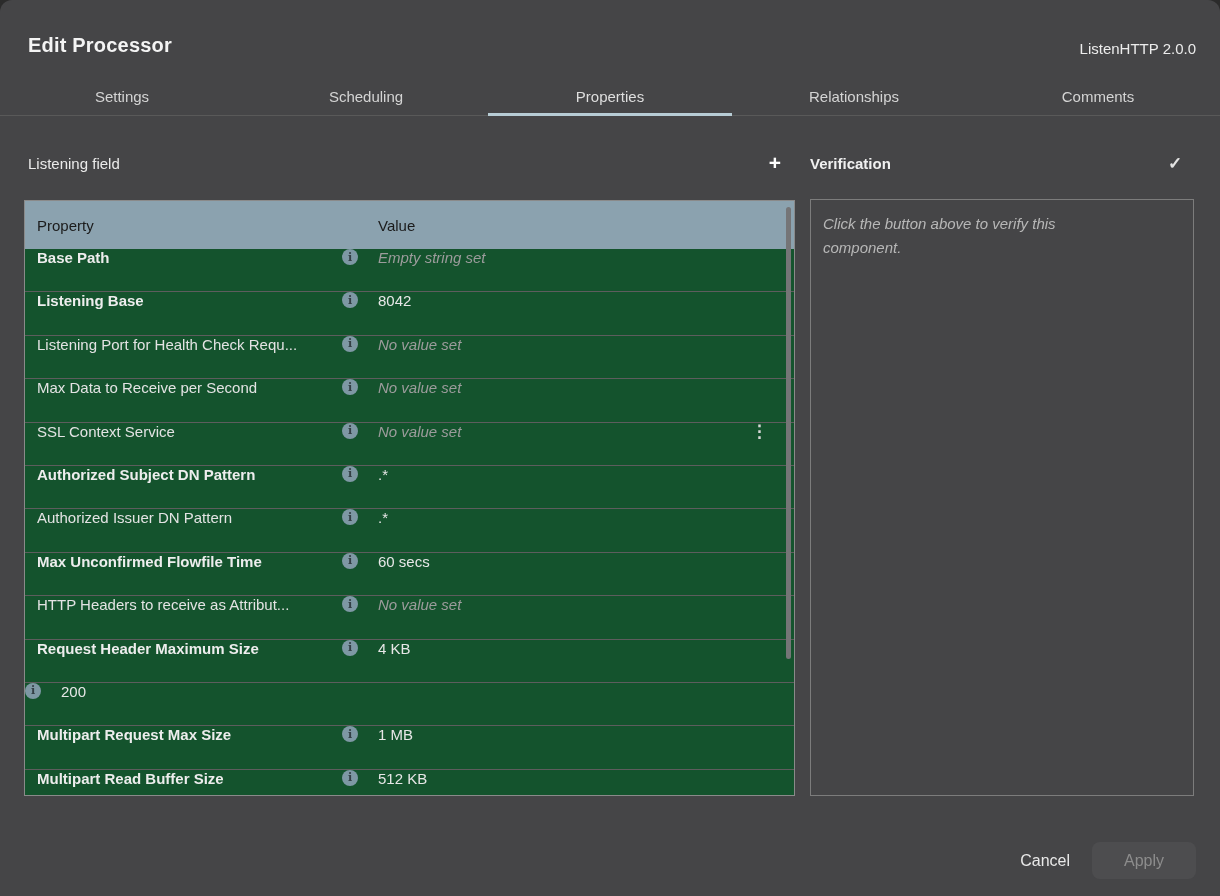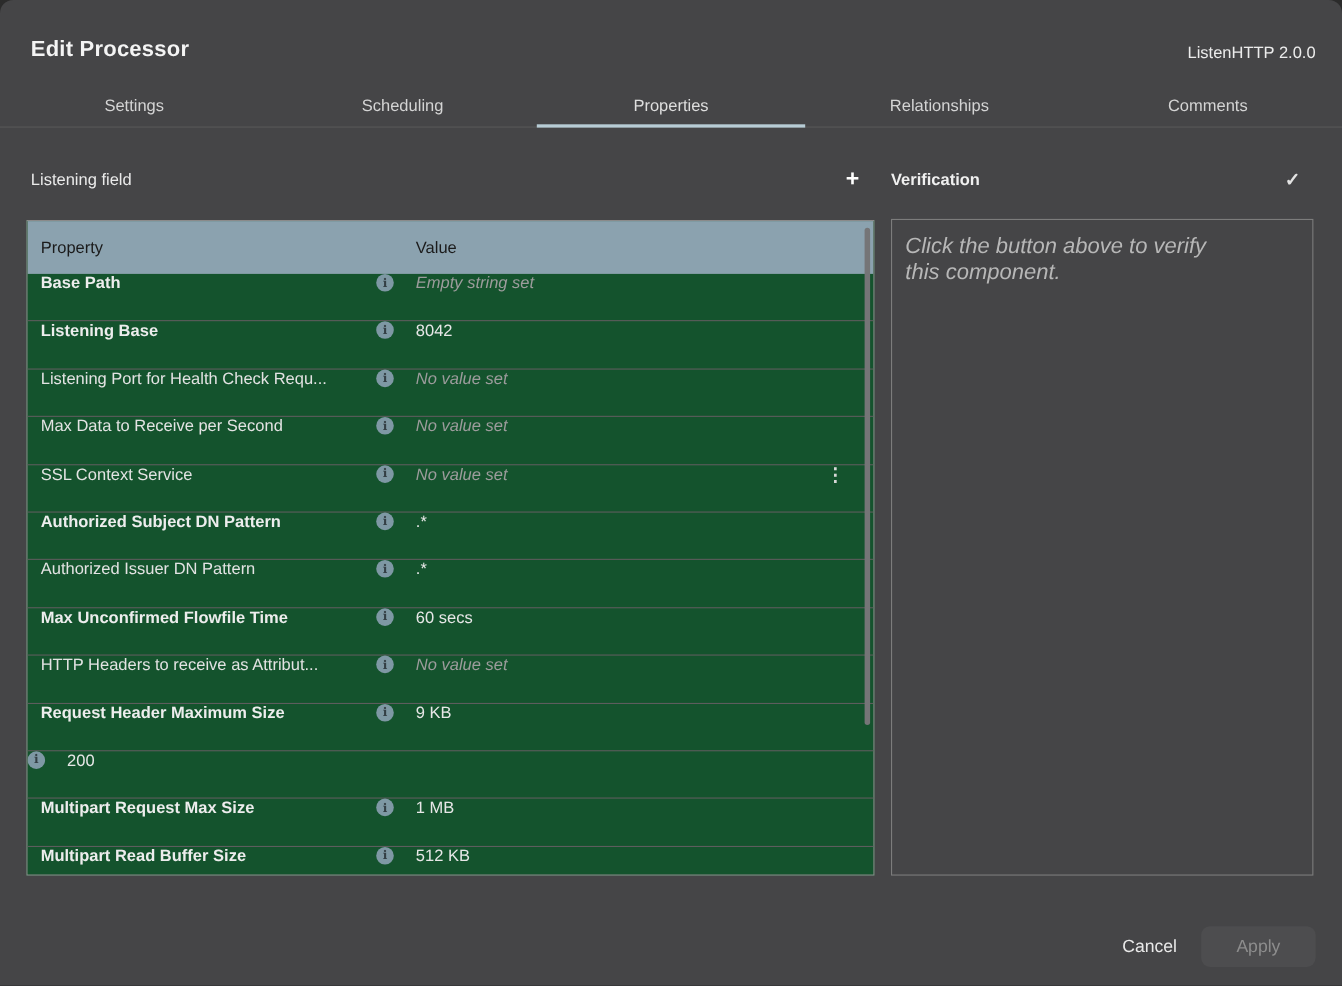--- a/index.html
+++ b/index.html
@@ -125,7 +125,7 @@
   .verify-msg {
     margin: 12px 12px;
     max-width: 310px;
-    font-size: 20px; font-style: italic;
+    font-size: 15px; font-style: italic;
     color: #b7b7b7; line-height: 24px;
   }
   

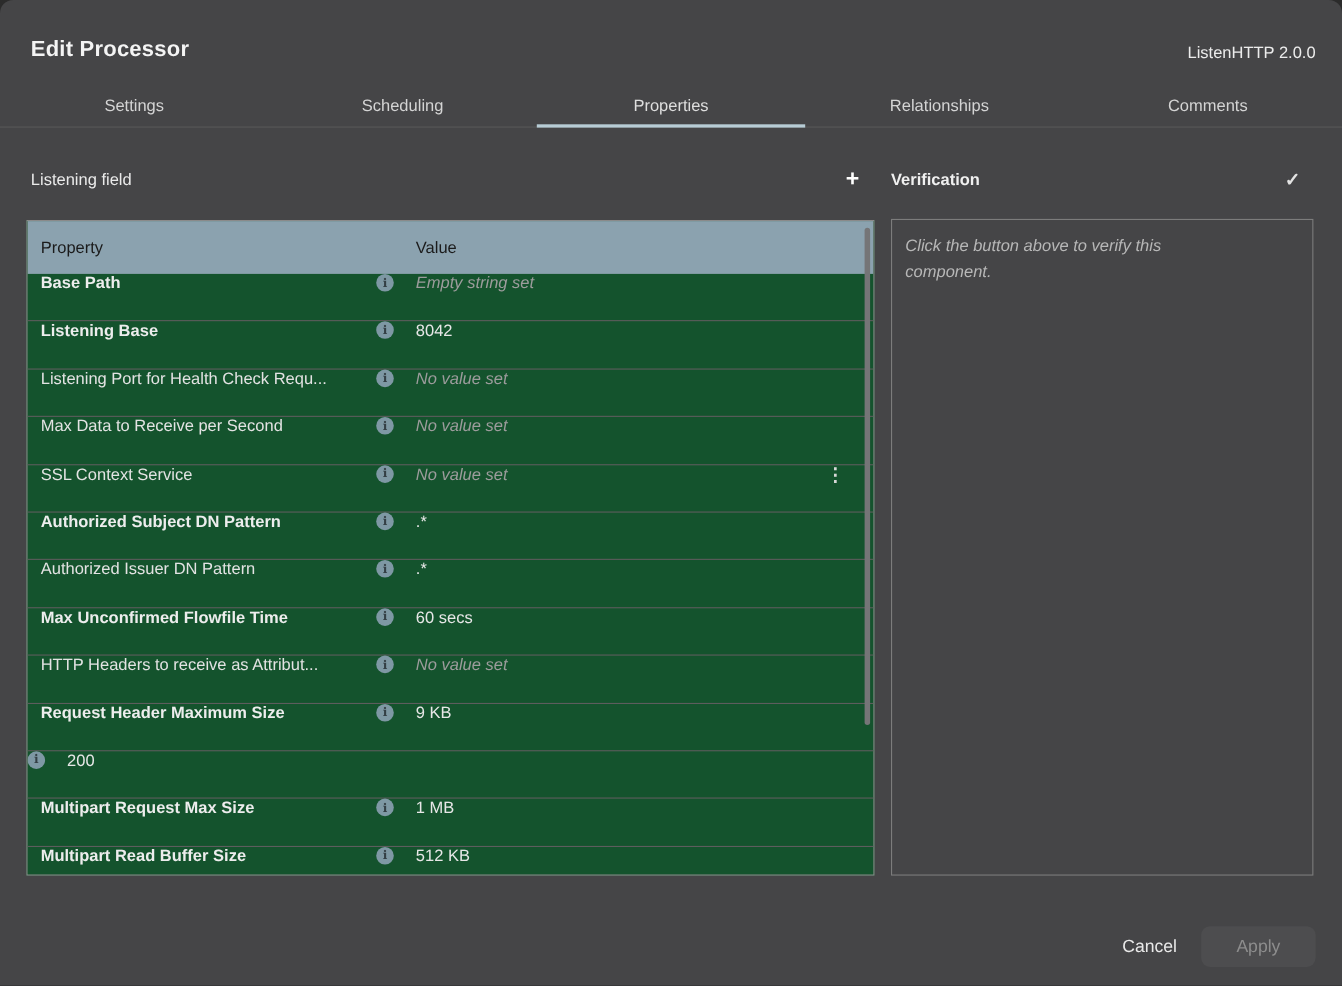--- a/index.html
+++ b/index.html
@@ -227,7 +227,7 @@
     <div class="trow required">
       <div class="prop-name">Request Header Maximum Size</div>
       <div class="info-icon">i</div>
-      <div class="prop-value">9 KB</div>
+      <div class="prop-value">4 KB</div>
     </div>
     <div class="trow">
       <div class="info-icon">i</div>

